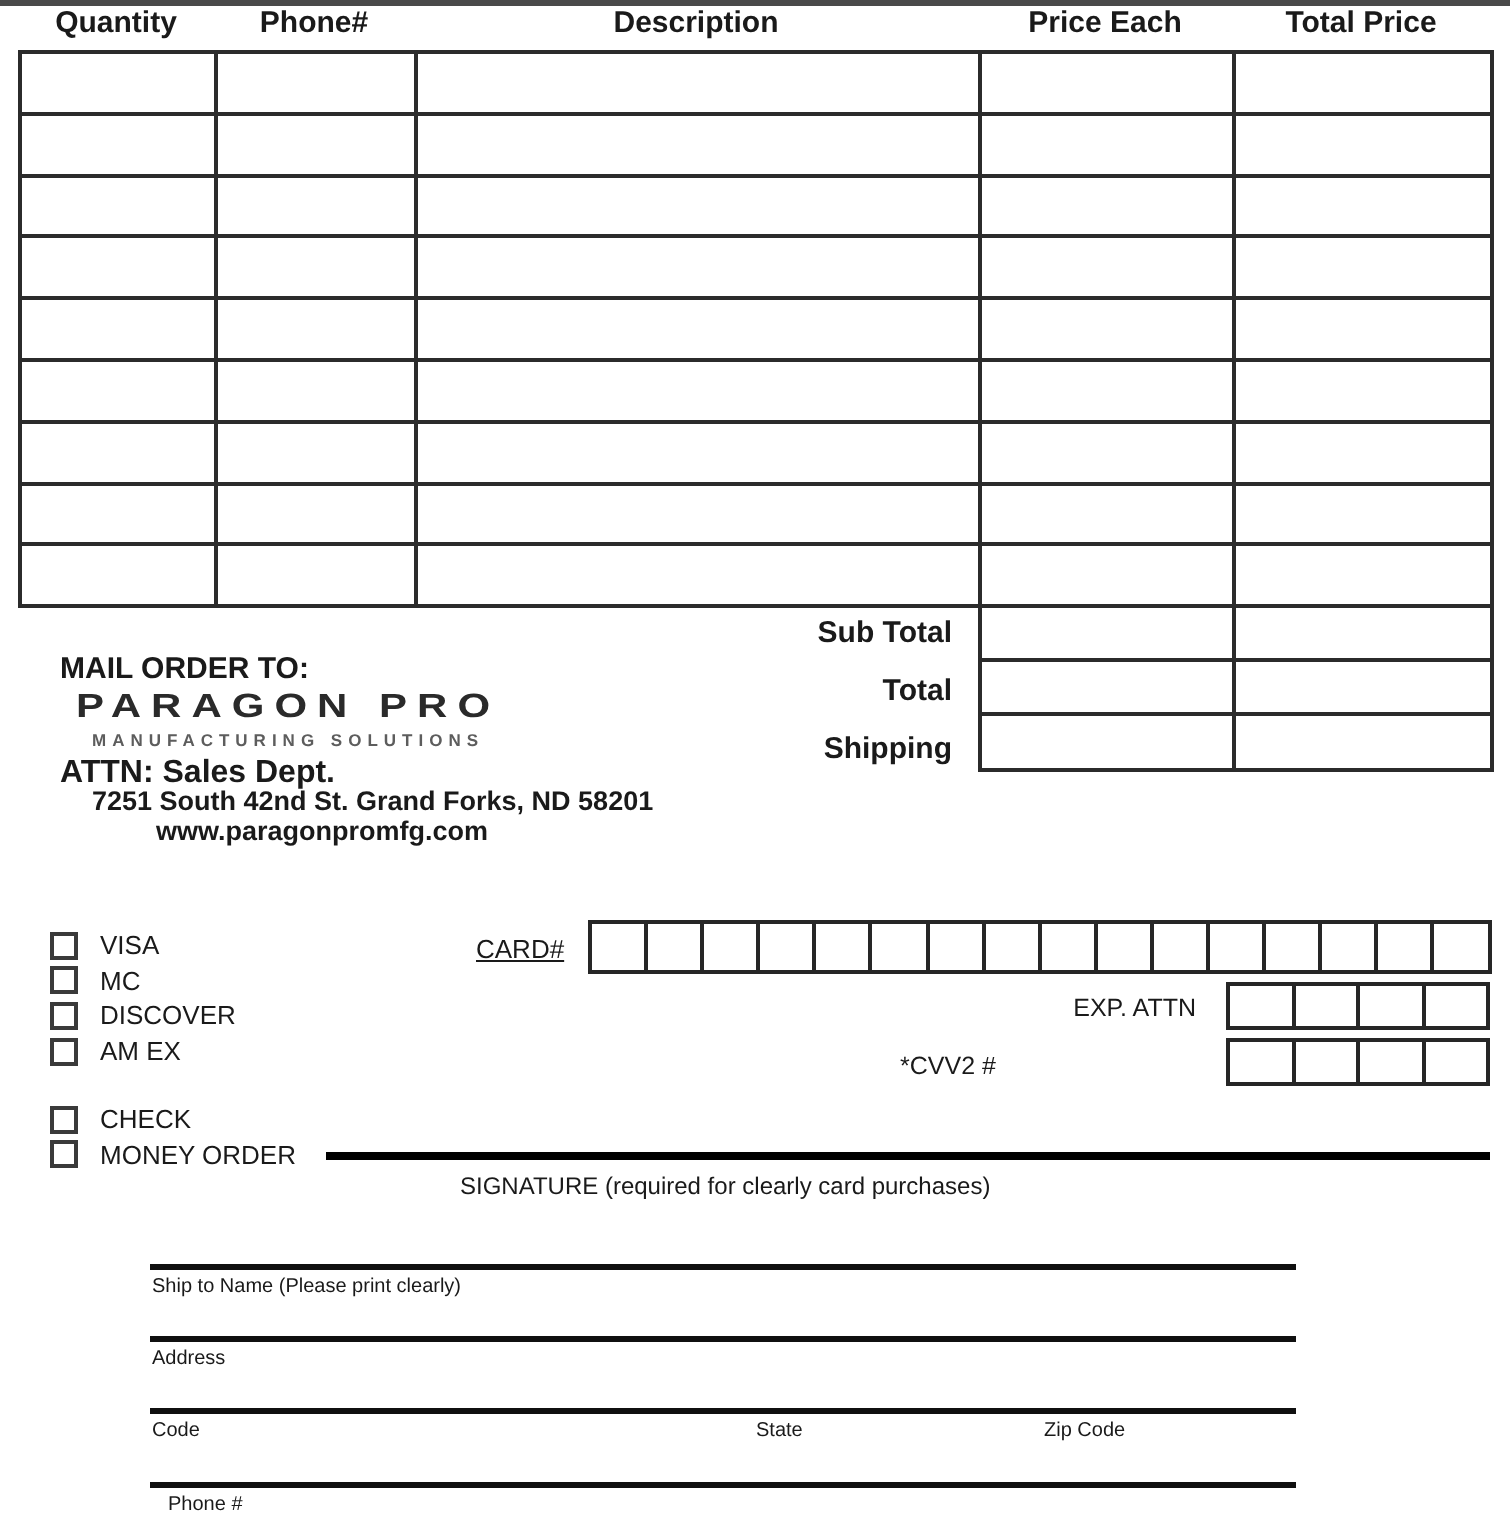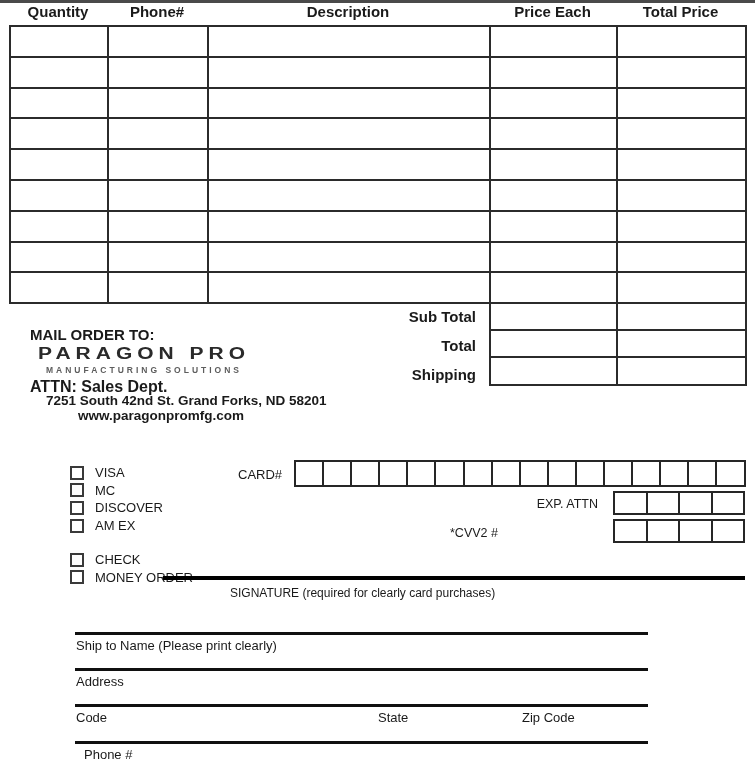--- a/index.html
+++ b/index.html
@@ -34,7 +34,7 @@
 
   .optgroup{position:absolute;left:25px;}
   .card-opts{top:464px;} .other-opts{top:551px;}
-  .pay-item{display:flex;align-items:center;height:17.6px;margin-left:45px;}
+  .pay-item{display:flex;align-items:center;height:17.6px;}
   .cb{width:10px;height:10px;border:2px solid #3a3a3a;margin-right:11px;flex:0 0 auto;background:#fff;}
   .cb-label{font-size:13px;}
 

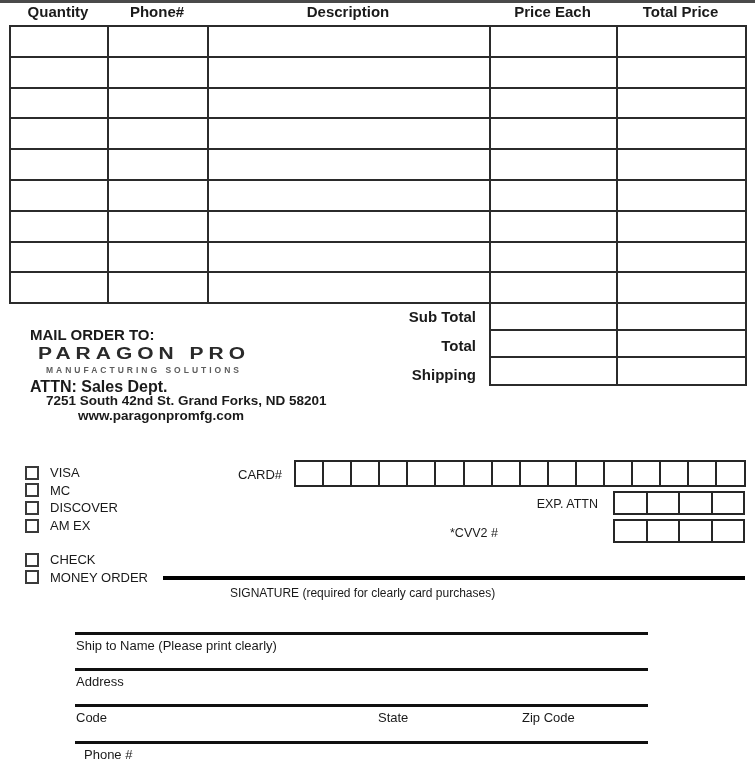--- a/index.html
+++ b/index.html
@@ -38,7 +38,7 @@
   .cb{width:10px;height:10px;border:2px solid #3a3a3a;margin-right:11px;flex:0 0 auto;background:#fff;}
   .cb-label{font-size:13px;}
 
-  .cardlabel{position:absolute;left:238px;top:467px;font-size:13px;}
+  .cardlabel{position:absolute;left:238px;top:467px;font-size:13px;text-decoration:underline;}
   .boxrow{position:absolute;display:flex;}
   .inputbox{box-sizing:border-box;border:2px solid #262626;background:#fff;margin-left:-2px;}
   .inputbox:first-child{margin-left:0;}

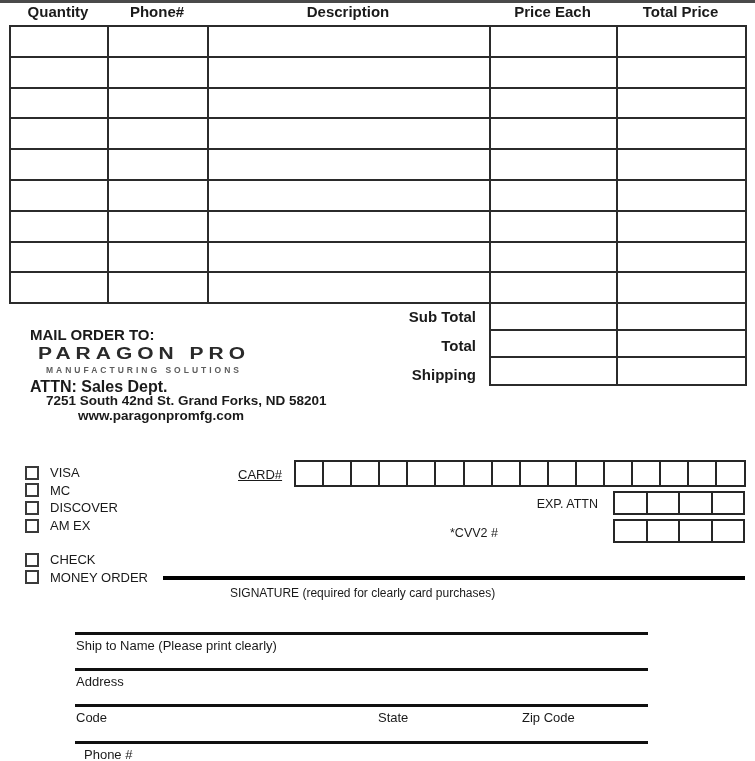--- a/index.html
+++ b/index.html
@@ -55,7 +55,7 @@
 
   .bline{position:absolute;left:75px;width:573px;height:3px;background:#101010;}
   .bl1{top:632px}.bl2{top:668px}.bl3{top:704px}.bl4{top:741px}
-  .flabel{position:absolute;font-size:13px;text-align:center;}
+  .flabel{position:absolute;font-size:10px;text-align:center;}
   .ship-name{left:76px;top:638px;}
   .address-l{left:76px;top:674px;}
   .city-l{left:76px;top:710px;}

